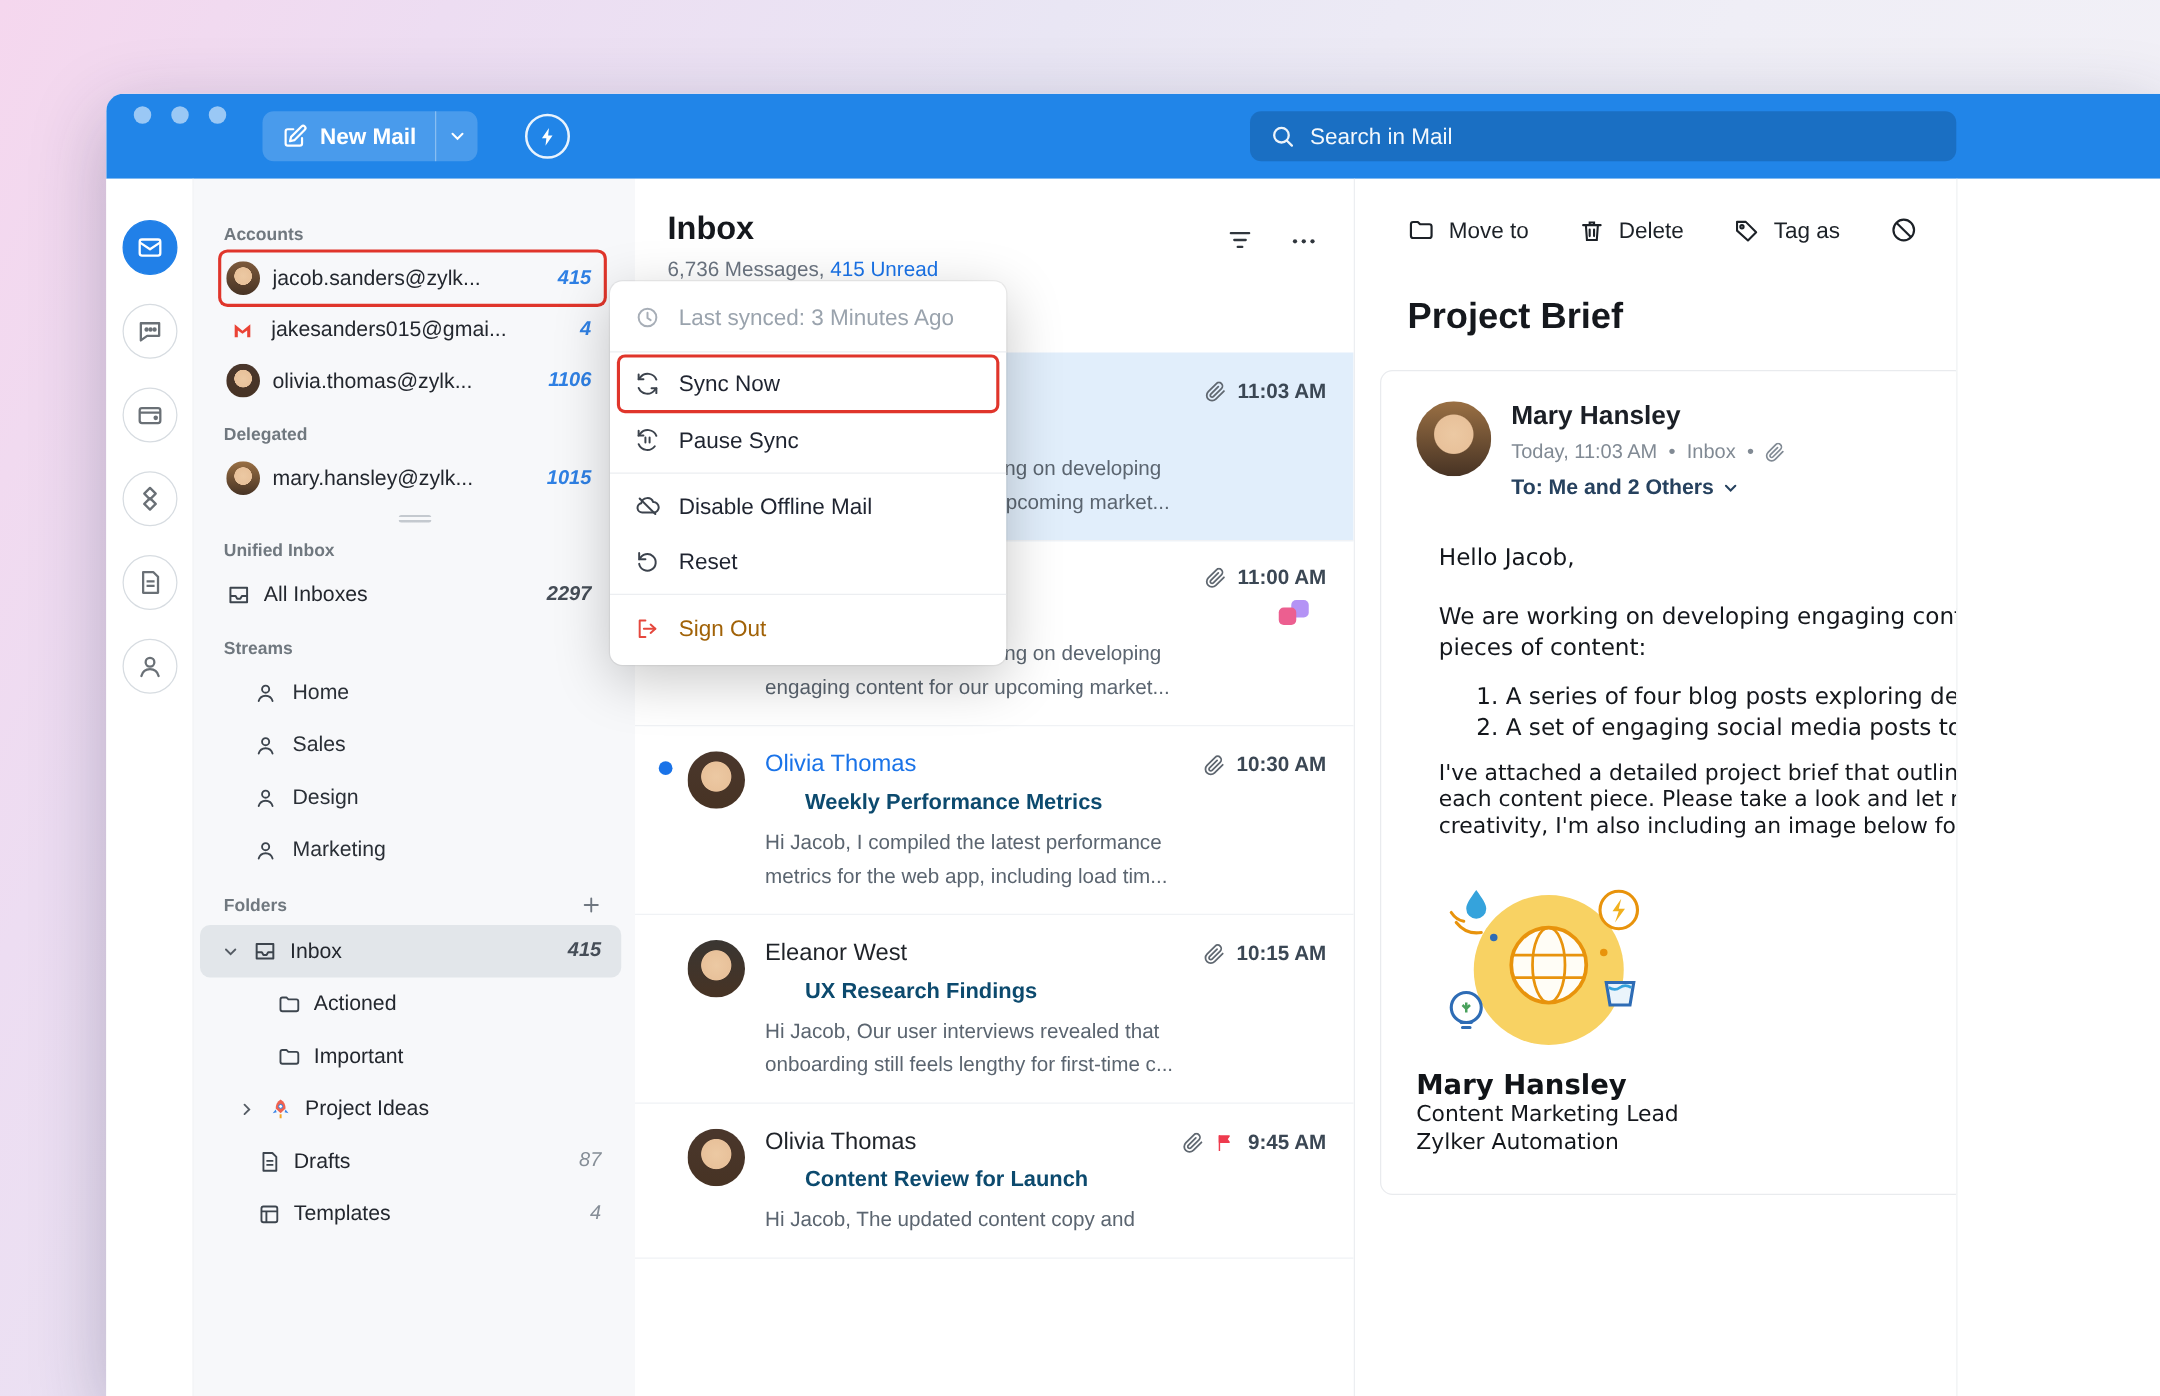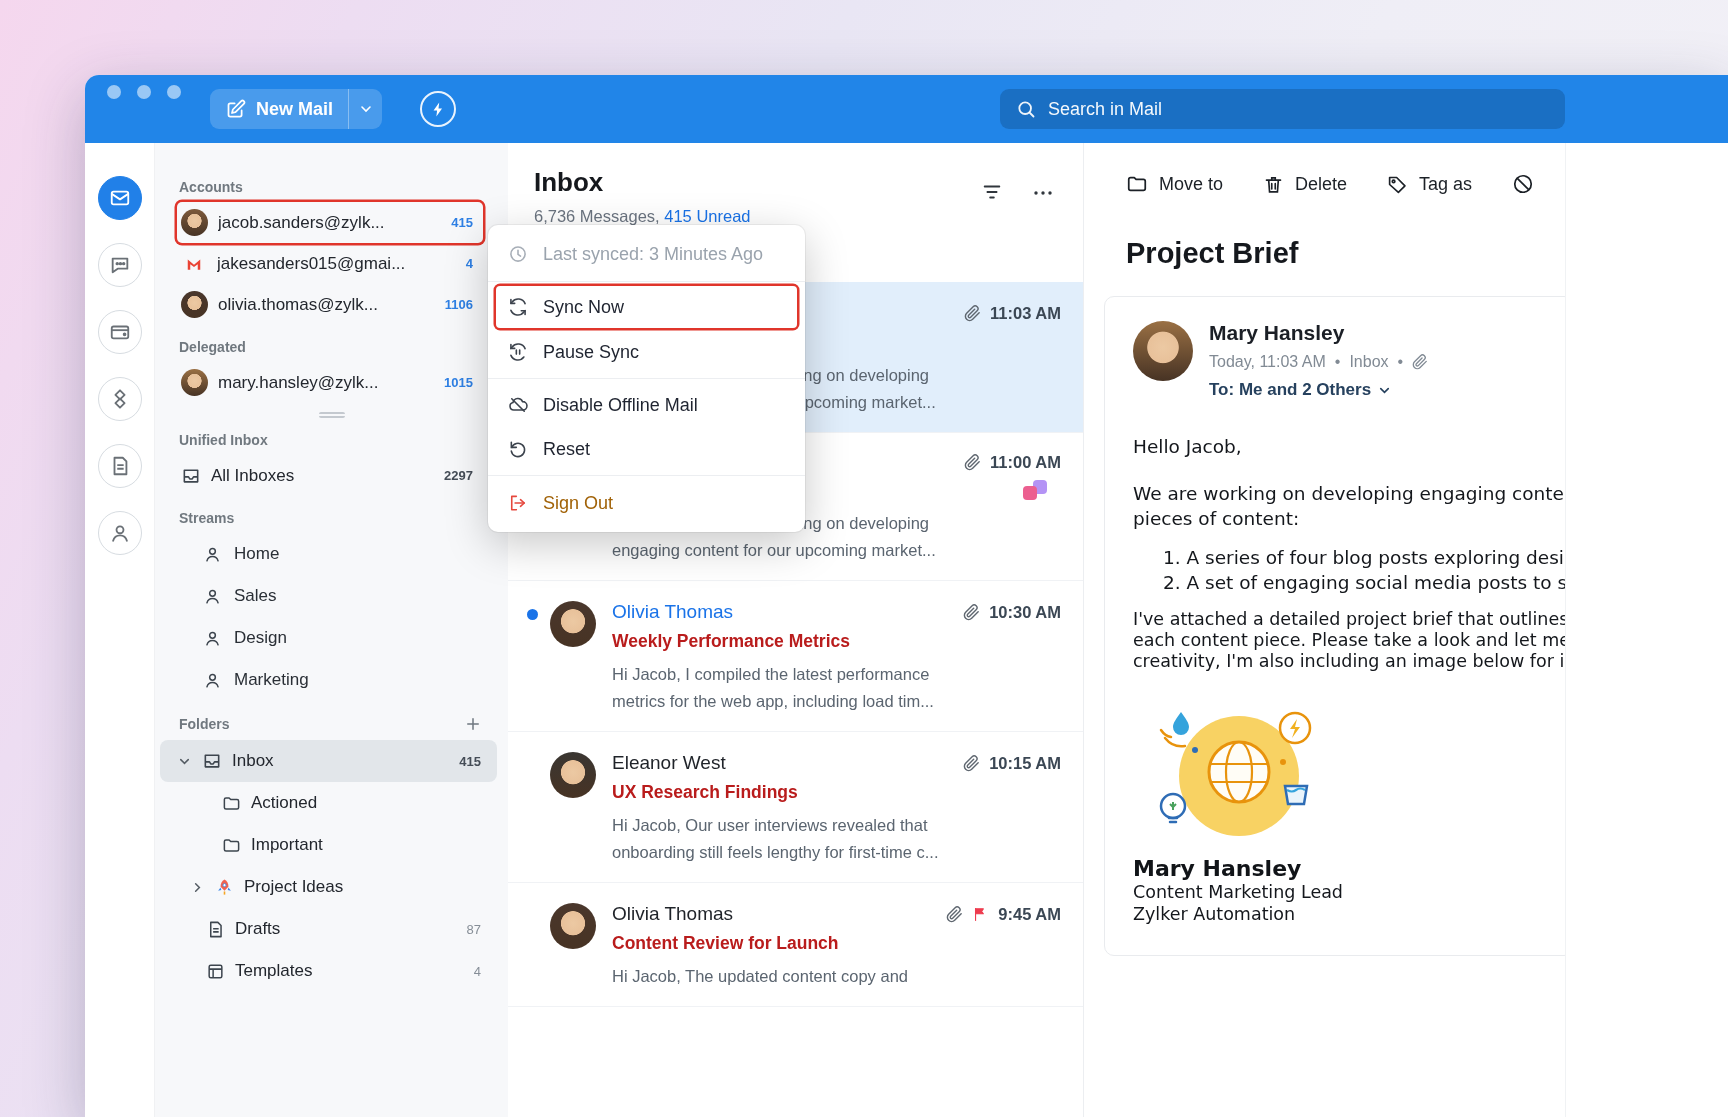--- a/index.html
+++ b/index.html
@@ -54,7 +54,7 @@
   .sb-label .spacer { flex:1; }
   .sb-row { display:flex; align-items:center; gap:10px; height:41px; margin:0 25px 0 22px; padding:0 10px 0 4px; border-radius:6px; }
   .sb-text { white-space:nowrap; overflow:hidden; }
-  .sb-count { margin-left:auto; font-size:13px; font-weight:700; color:#2f80e4; }
+  .sb-count { margin-left:auto; font-size:16px; font-weight:700; color:#2f80e4;font-style:italic; }
   .sb-count.gray { color:#868e97; font-weight:500; }
   .sb-count.dark { color:#454d57; font-weight:600; }
   .annotated-row { box-shadow:0 0 0 2.5px #e0352b; border-radius:5px; }

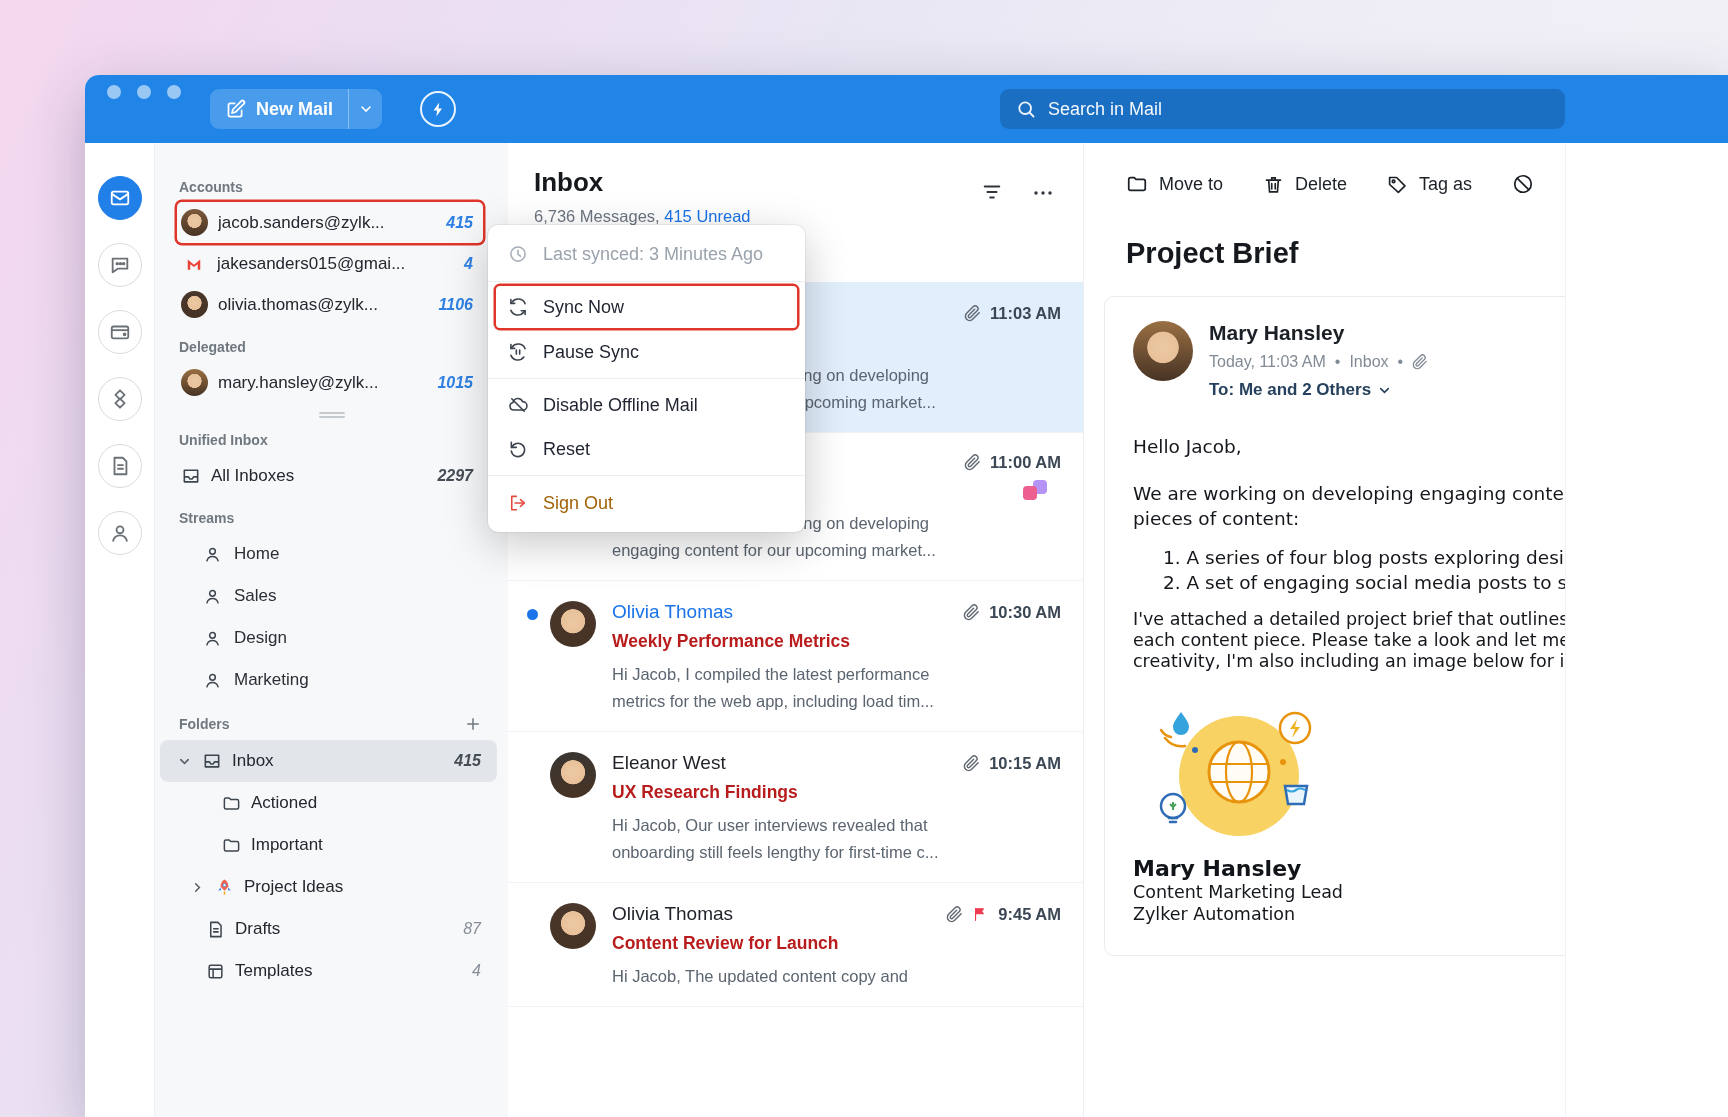--- a/index.html
+++ b/index.html
@@ -133,7 +133,7 @@
   .mh-meta { margin-top:8px; font-size:16px; color:#818a94; display:flex; align-items:center; gap:9px; }
   .mh-to { margin-top:9px; font-size:17px; font-weight:700; color:#26415e; display:flex; align-items:center; gap:6px; }
   .msg-body { margin-top:34px; font-family:"DejaVu Sans", sans-serif; font-size:18.5px; color:#14171c; }
-  .msg-body .ln { white-space:nowrap; line-height:25px; }
+  .msg-body .ln { white-space:nowrap; line-height:25px;margin-left:18px; }
   .msg-body .gap { height:22px; }
   .msg-body .gap-sm { height:14px; }
   .msg-body .li { padding-left:30px; }

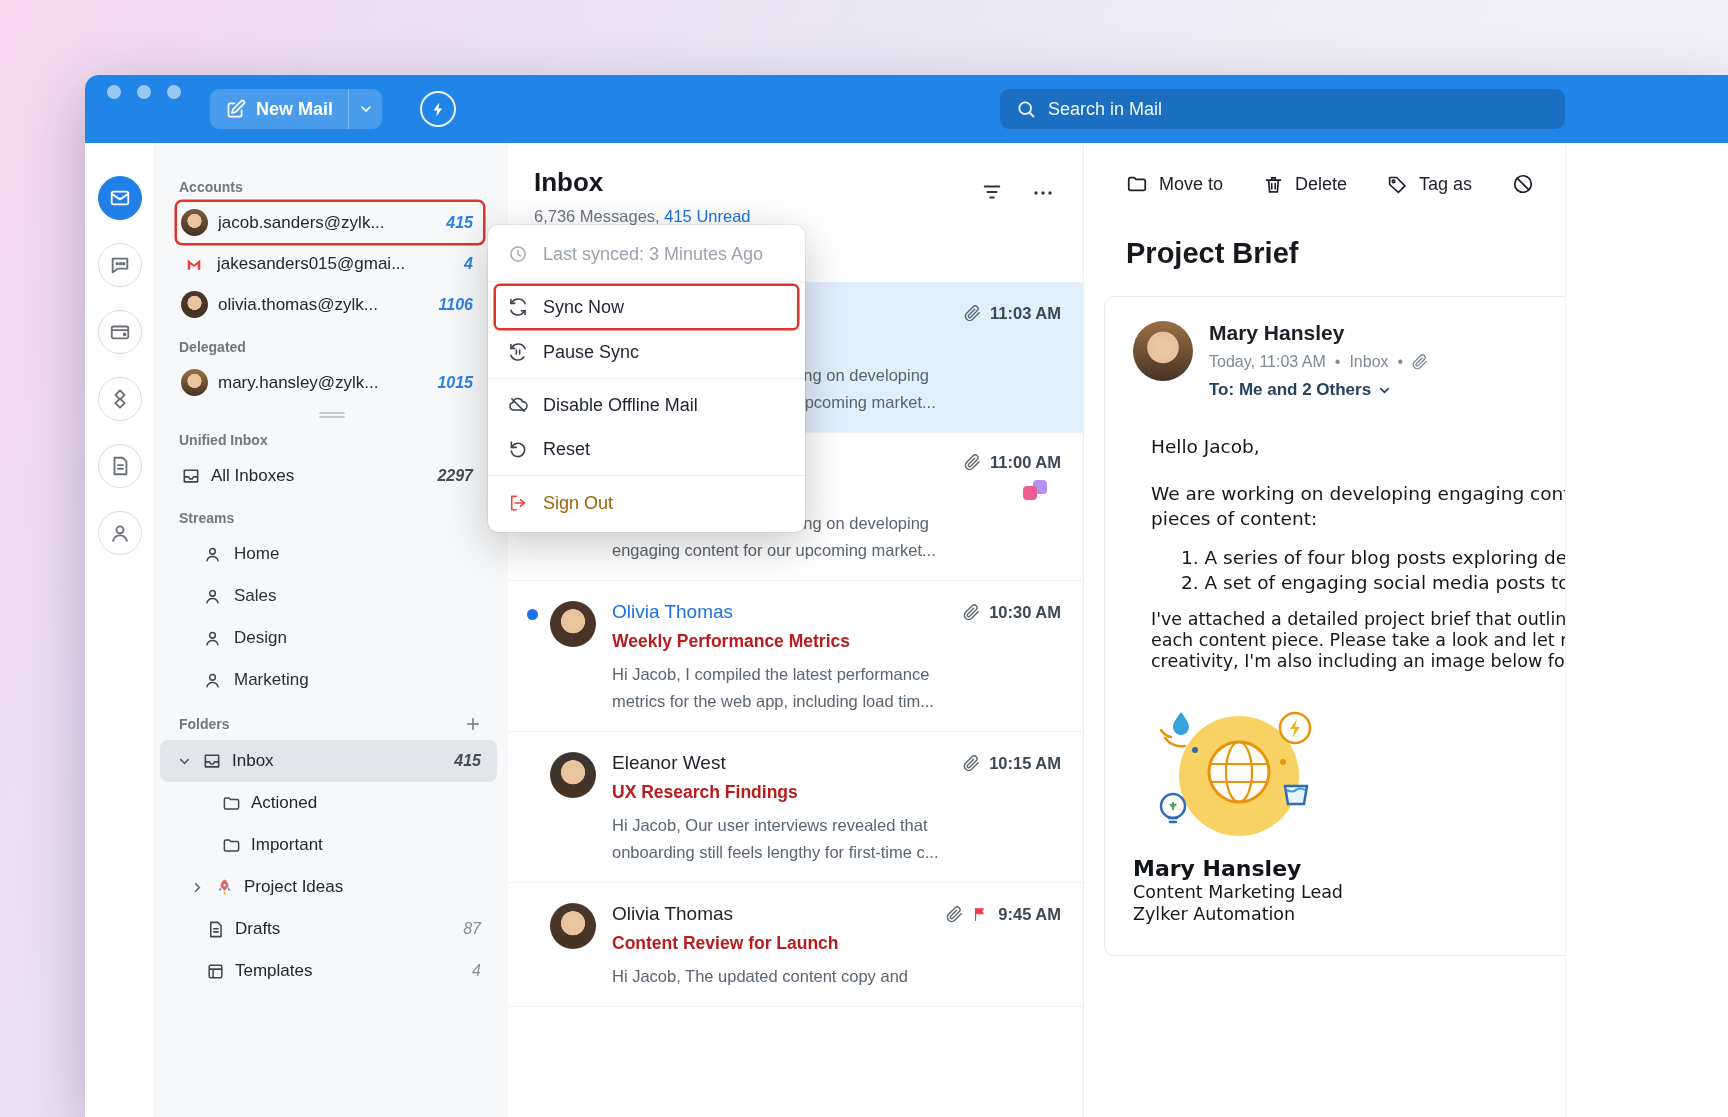--- a/index.html
+++ b/index.html
@@ -101,7 +101,7 @@
   .mi-right { margin-left:auto; display:flex; align-items:center; gap:9px; color:#5f6770; }
   .mi-time { font-size:16.5px; font-weight:600; color:#3b4754; white-space:nowrap; }
   .mi-row2 { display:flex; align-items:center; margin-top:6px; min-height:24px; }
-  .mi-subject { font-size:17.5px; font-weight:700; color:#b91c1c; white-space:nowrap; }
+  .mi-subject { font-size:17.5px; font-weight:700; color:#0c4a6e; white-space:nowrap;margin-left:32px; }
   .mi-preview { margin-top:8px; font-size:16.5px; line-height:27px; color:#5b6570; white-space:nowrap; overflow:hidden; }
   .stream-badge { position:relative; width:24px; height:20px; margin-left:auto; margin-right:14px; }
   .stream-badge i { position:absolute; width:14px; height:14px; border-radius:4px; display:block; }

